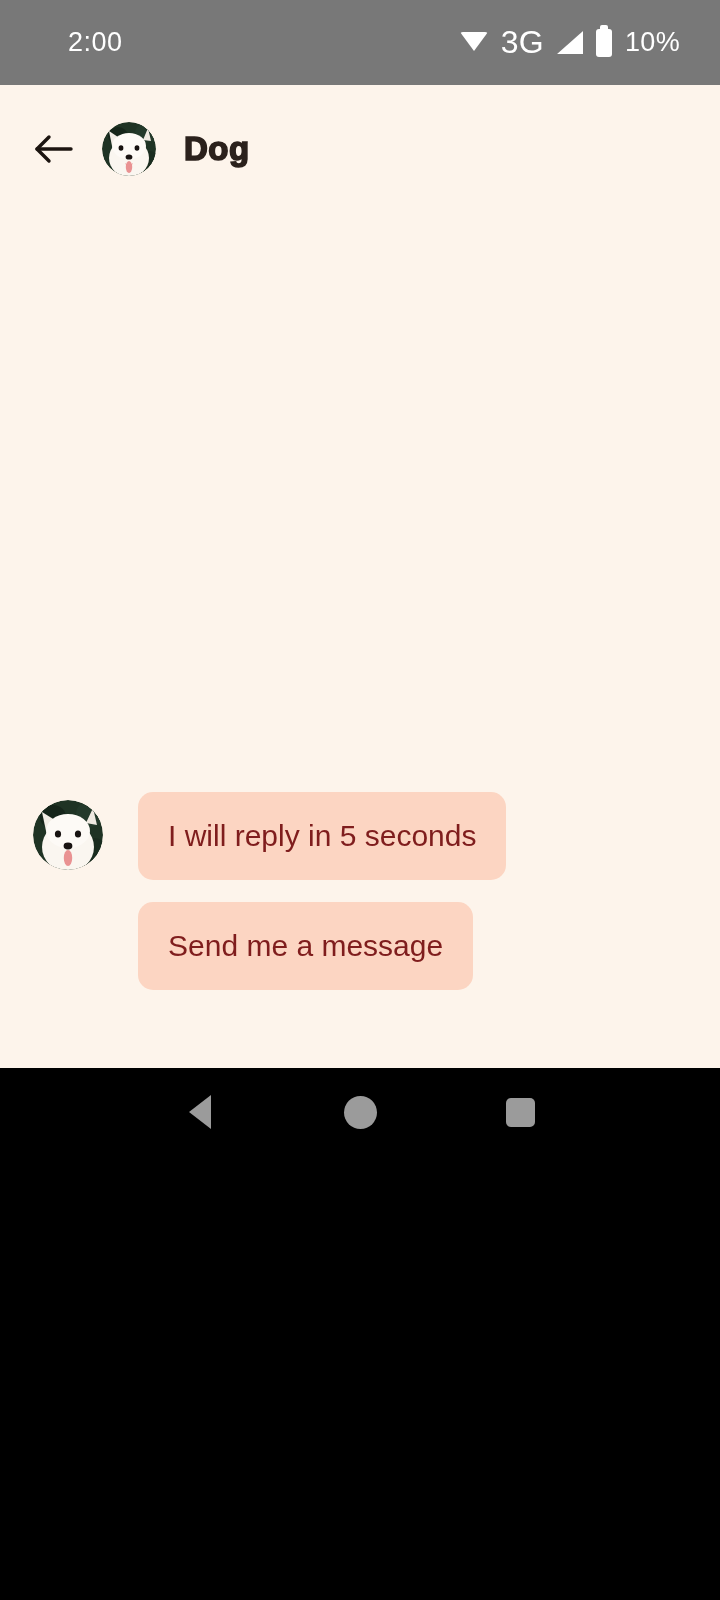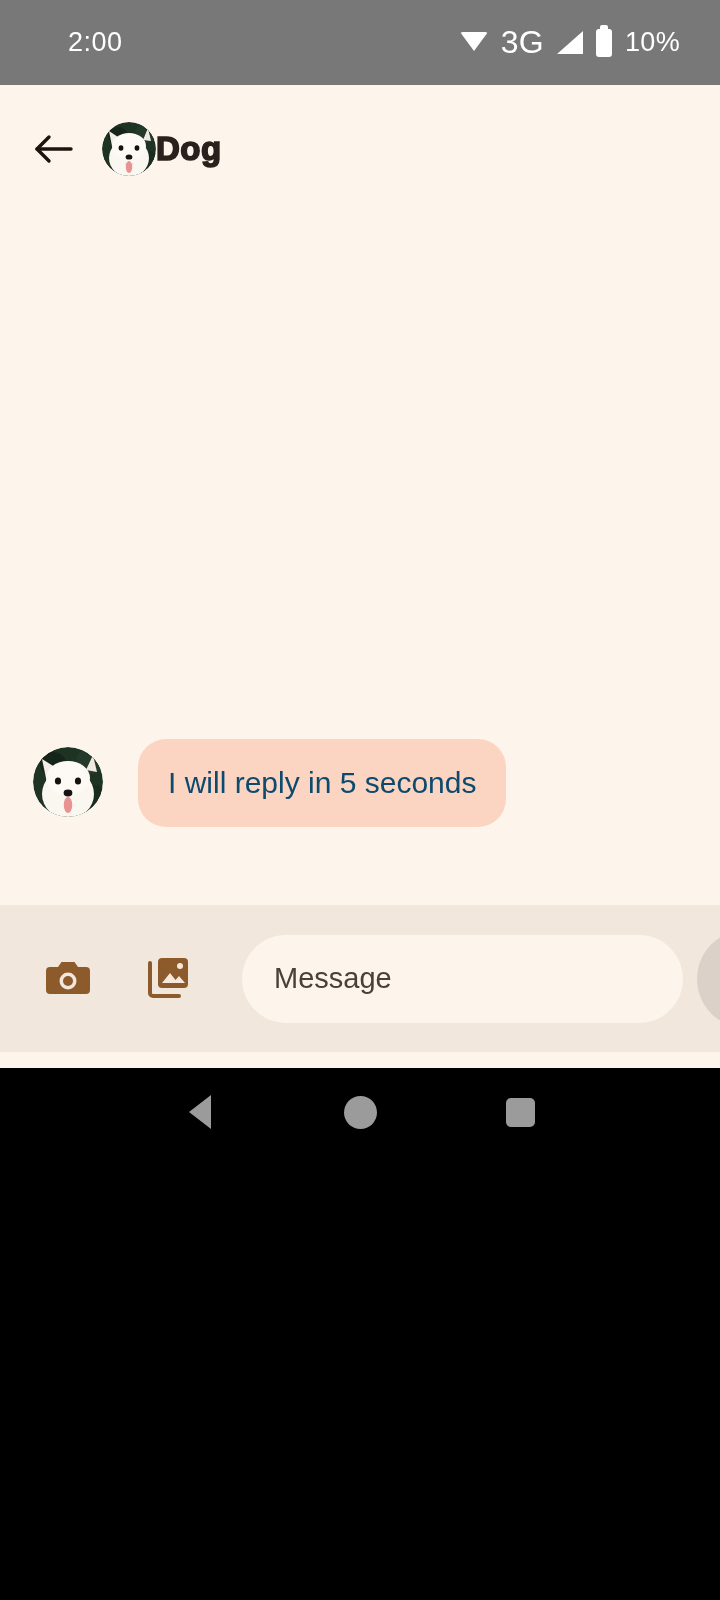--- a/index.html
+++ b/index.html
@@ -83,6 +83,7 @@
     flex:0 0 54px;
   }
   .header-title {
+    margin-left:28px;
     font-size:33px;
     font-weight:bold;
     color:#2B211C;

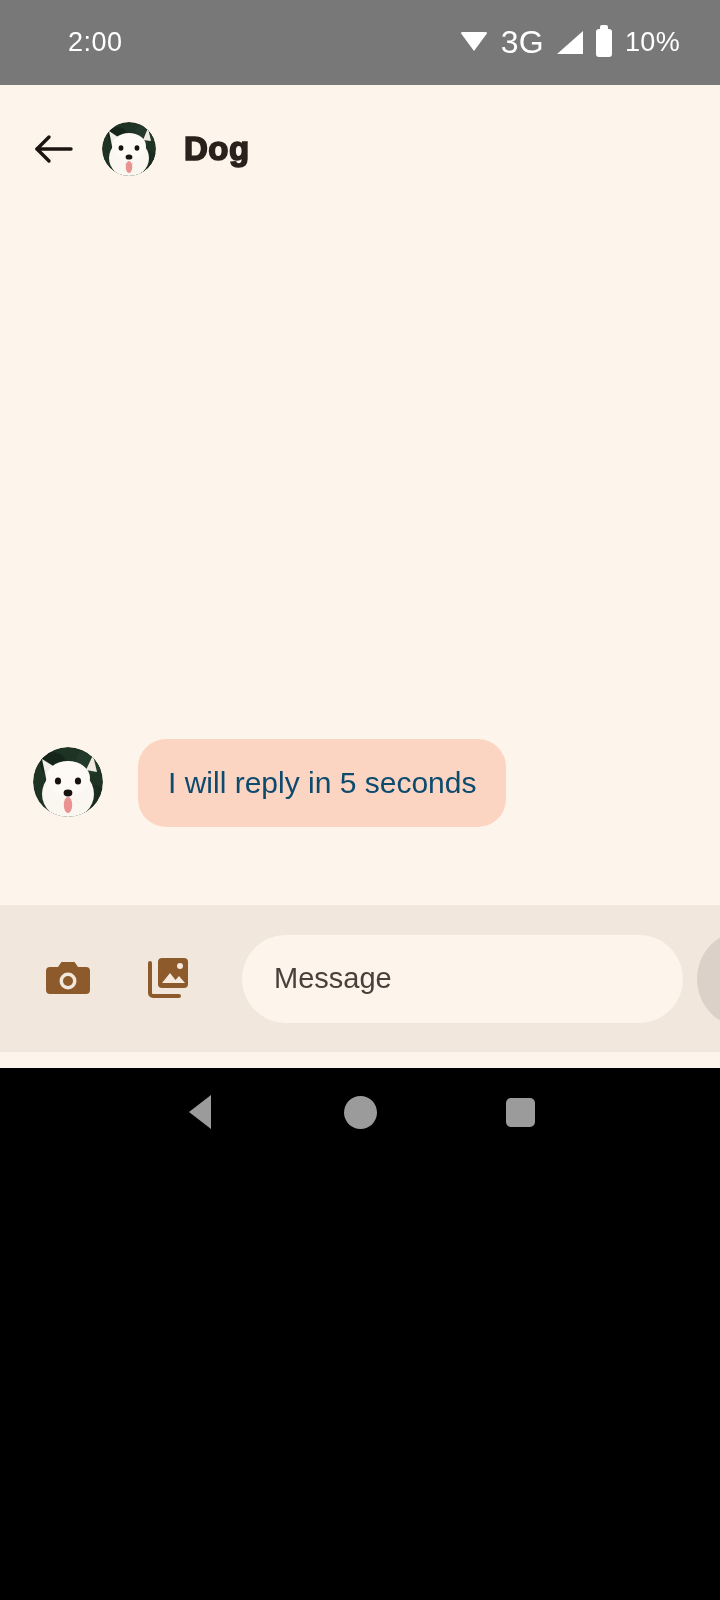--- a/index.html
+++ b/index.html
@@ -120,10 +120,10 @@
   .bubble {
     margin-left:35px;
     background:#FCD5C2;
-    border-radius:28px;
+    border-radius:15px;
     padding:26px 30px;
     font-size:30px;
-    color:#0c4a6e;
+    color:#7f1d1d;
     line-height:1.2;
     max-width:500px;
   }

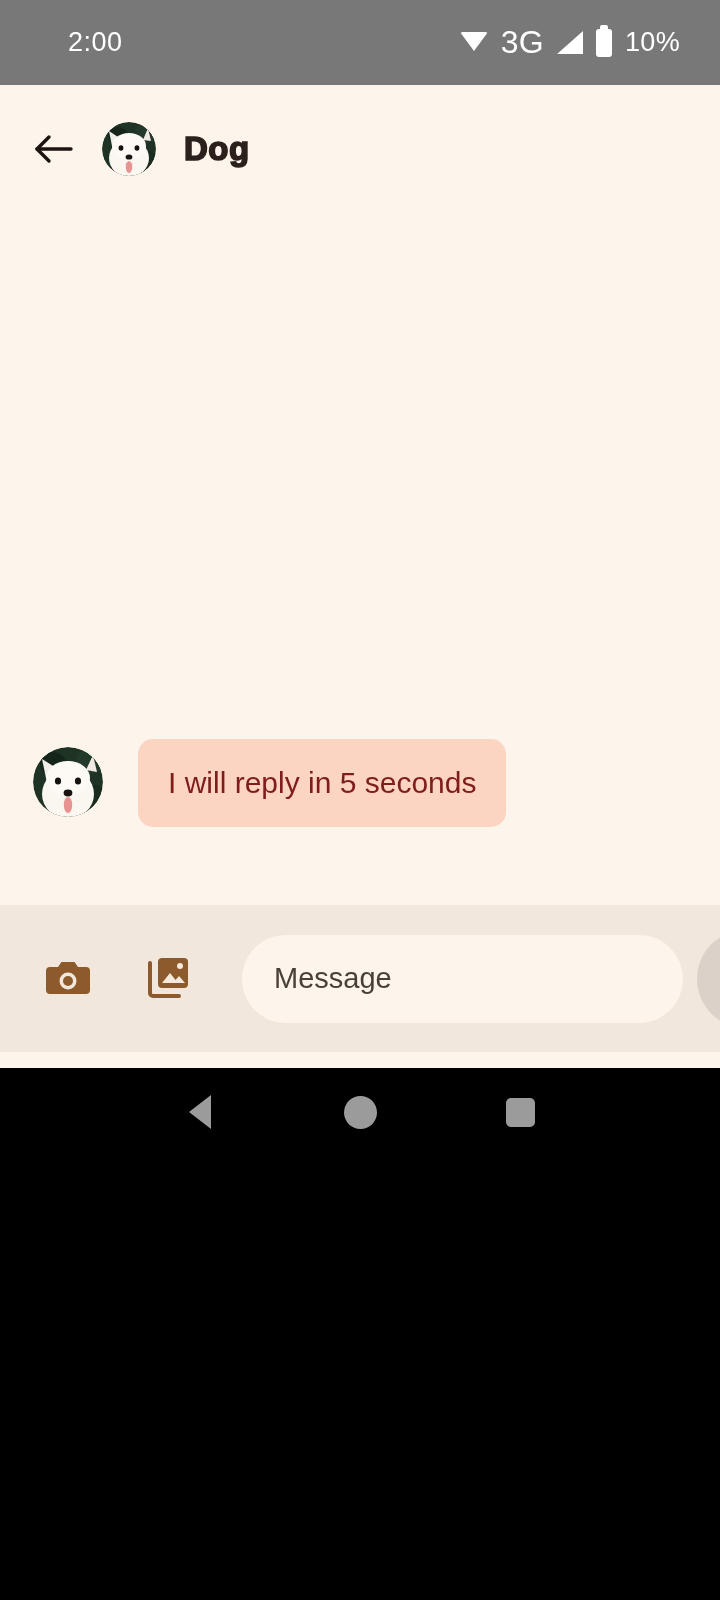--- a/index.html
+++ b/index.html
@@ -277,6 +277,10 @@
       <div class="bubble">I will reply in 5 seconds</div>
     </div>
 
+    <div class="msg-row">
+      <div class="msg-avatar-spacer"></div>
+      <div class="bubble">Send me a message</div>
+    </div>
 
   </div>
 

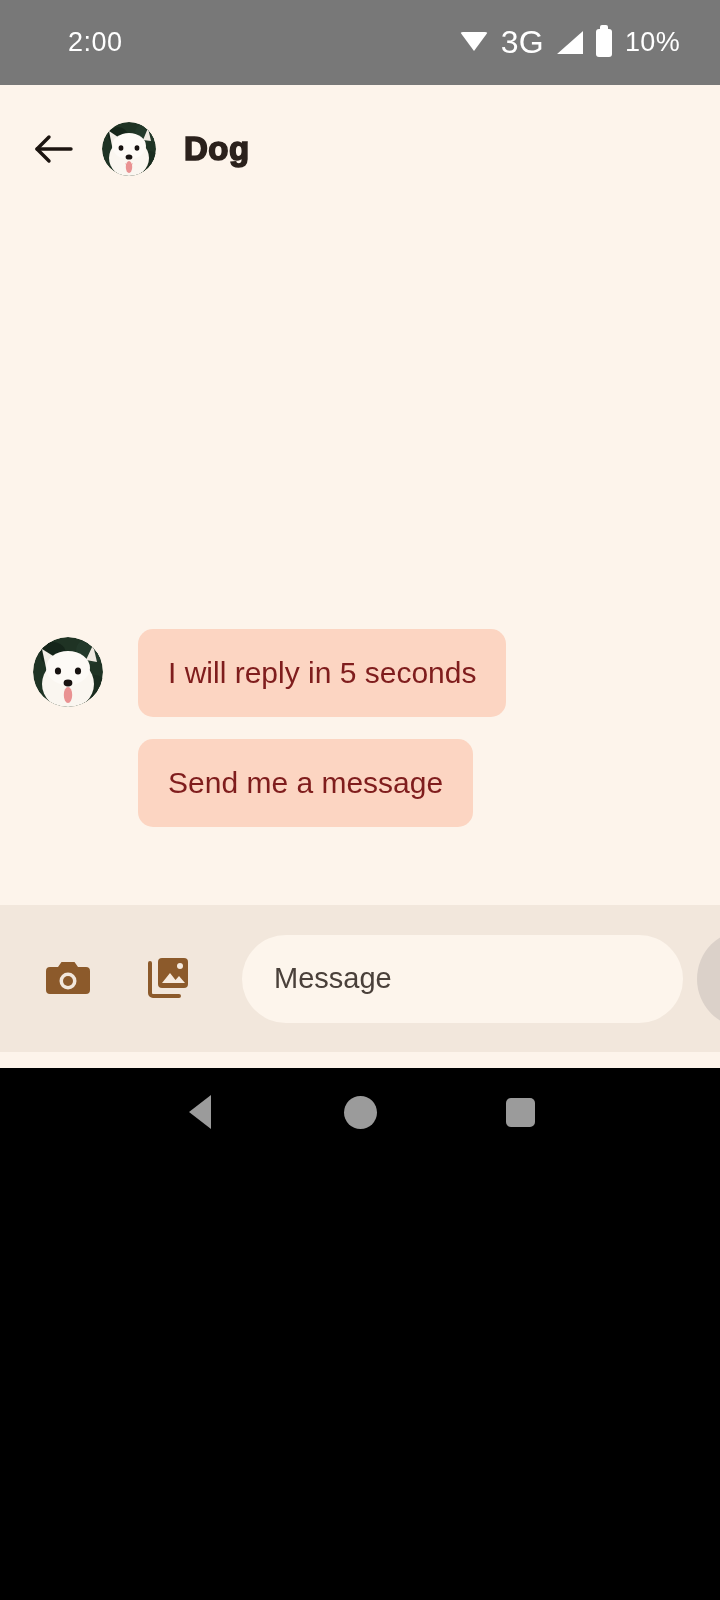--- a/index.html
+++ b/index.html
@@ -284,31 +284,6 @@
 
   </div>
 
-  <div class="input-bar">
-    <div class="ib-icon camera">
-      <span>
-        <svg width="44" height="40" viewBox="0 0 44 40">
-          <path d="M4 10 h8 l3.5-5 h13 l3.5 5 h8 a4 4 0 0 1 4 4 v19 a4 4 0 0 1 -4 4 h-36 a4 4 0 0 1 -4 -4 v-19 a4 4 0 0 1 4 -4 z" fill="#8C5A2B"></path>
-          <circle cx="22" cy="24" r="8.5" fill="#F2E7DC"></circle>
-          <circle cx="22" cy="24" r="5" fill="#8C5A2B"></circle>
-        </svg>
-      </span>
-    </div>
-    <div class="ib-icon gallery">
-      <span>
-        <svg width="44" height="44" viewBox="0 0 44 44">
-          <path d="M4 8 v30 a3 3 0 0 0 3 3 h26" fill="none" stroke="#8C5A2B" stroke-width="4" stroke-linecap="round"></path>
-          <rect x="12" y="3" width="30" height="30" rx="4" fill="#8C5A2B"></rect>
-          <path d="M16 28 l8-10 5.5 7 3.5-4 6 7 z" fill="#F6EADE"></path>
-          <circle cx="34" cy="11" r="3" fill="#F6EADE"></circle>
-        </svg>
-      </span>
-    </div>
-    <input class="msg-input" type="text" placeholder="Message" style="">
-    <div class="send-btn">
-      
-    </div>
-  </div>
 
   <div class="nav-bar">
     <div class="nav-item">

